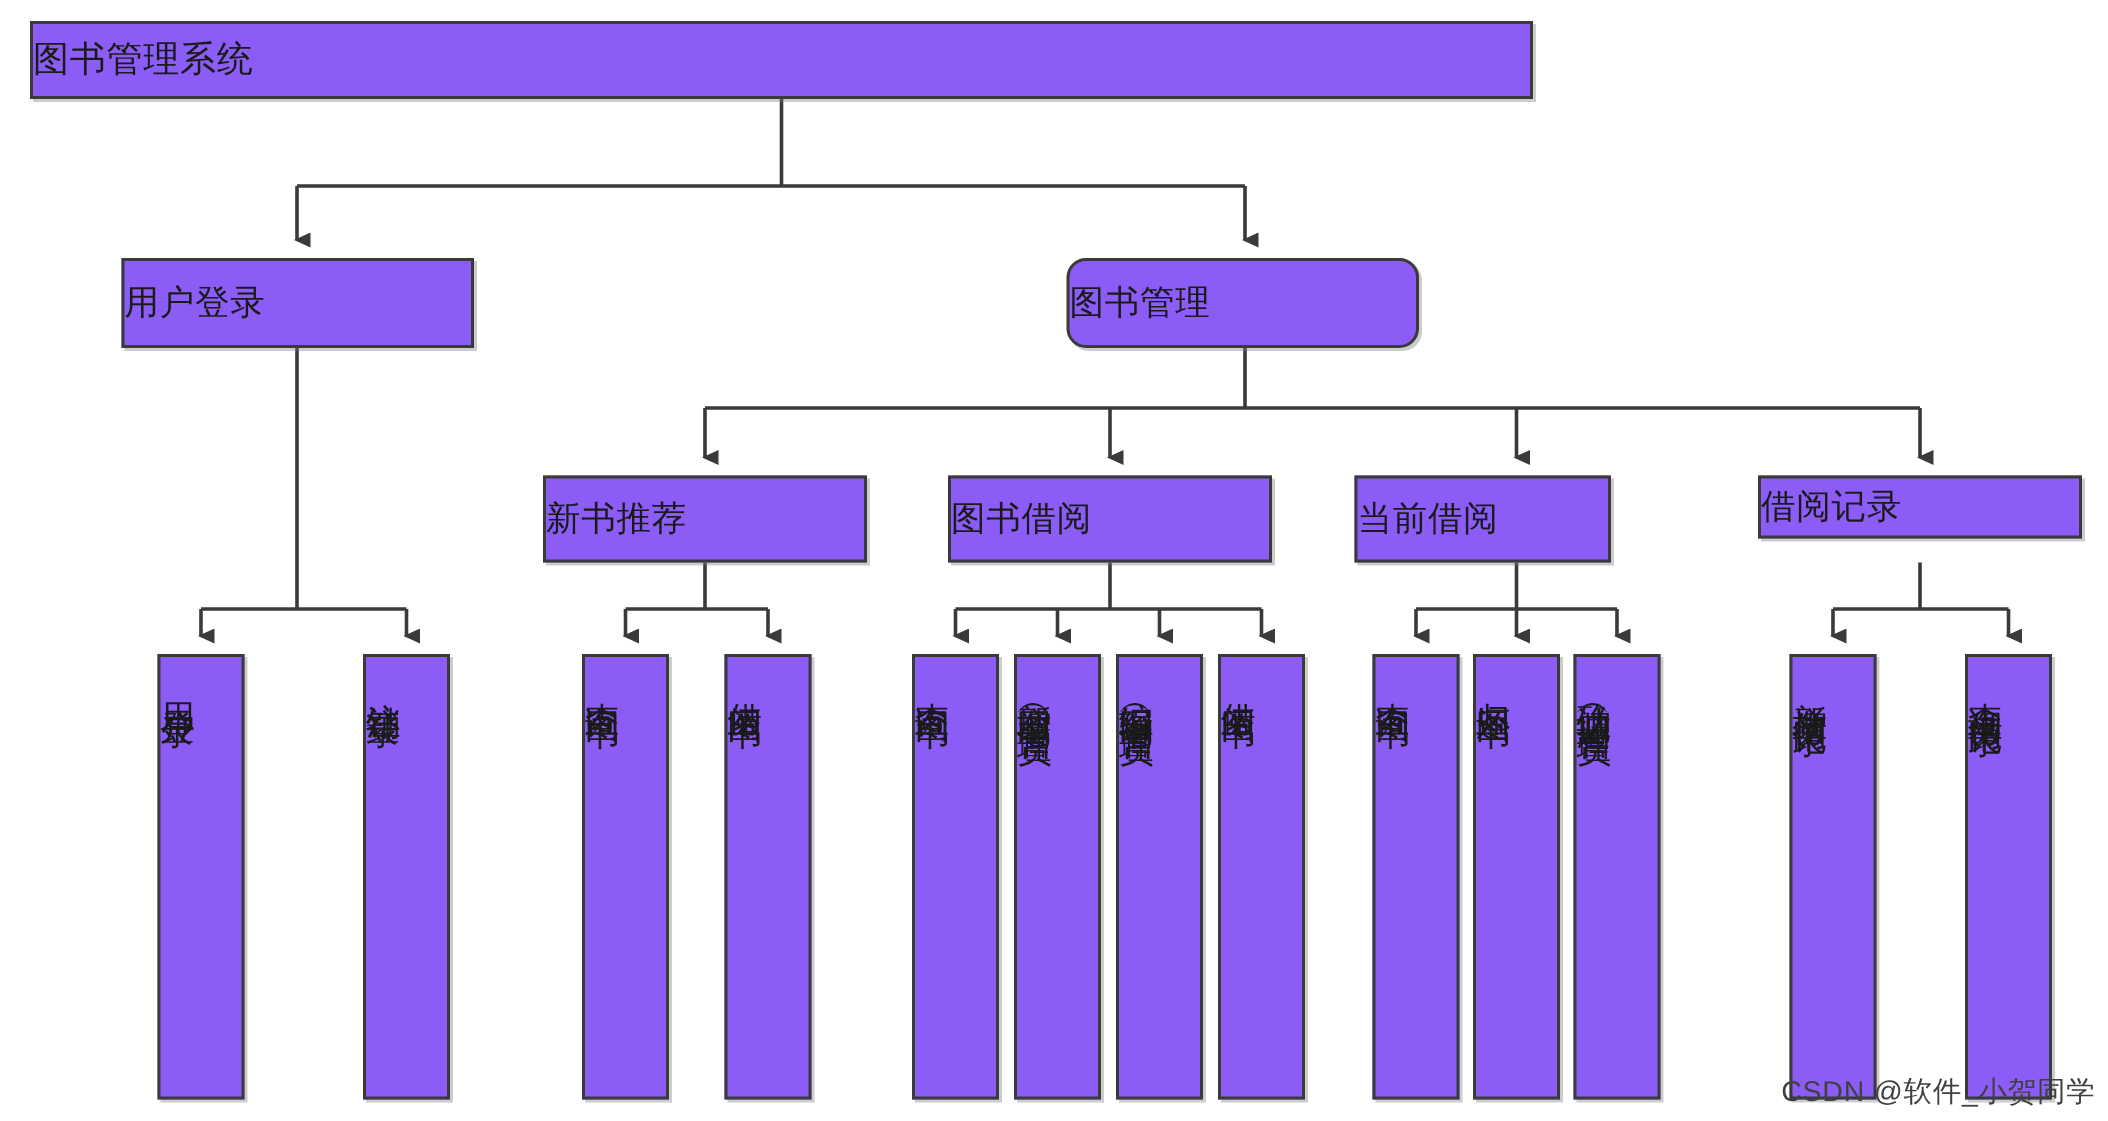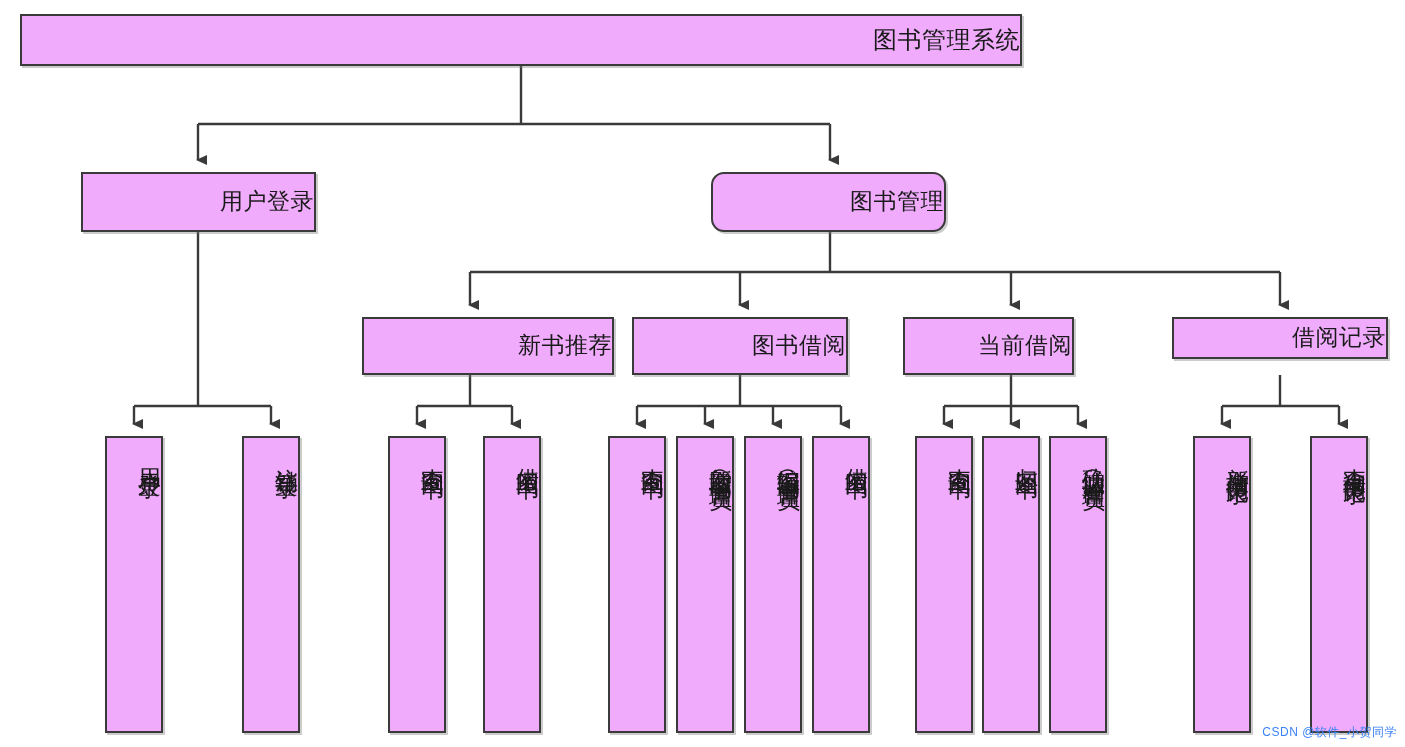--- a/index.html
+++ b/index.html
@@ -29,11 +29,11 @@
     position: absolute;
     box-sizing: border-box;
     border: 2px solid #3a3a3a;
-    background: #f0abfc;
+    background: #8b5cf6;
     color: #1a1a1a;
     display: flex;
     align-items: center;
-    justify-content: flex-end;
+    justify-content: flex-start;
     box-shadow: 2px 2px 0 rgba(120,120,120,0.38);
   }
   .node .label {

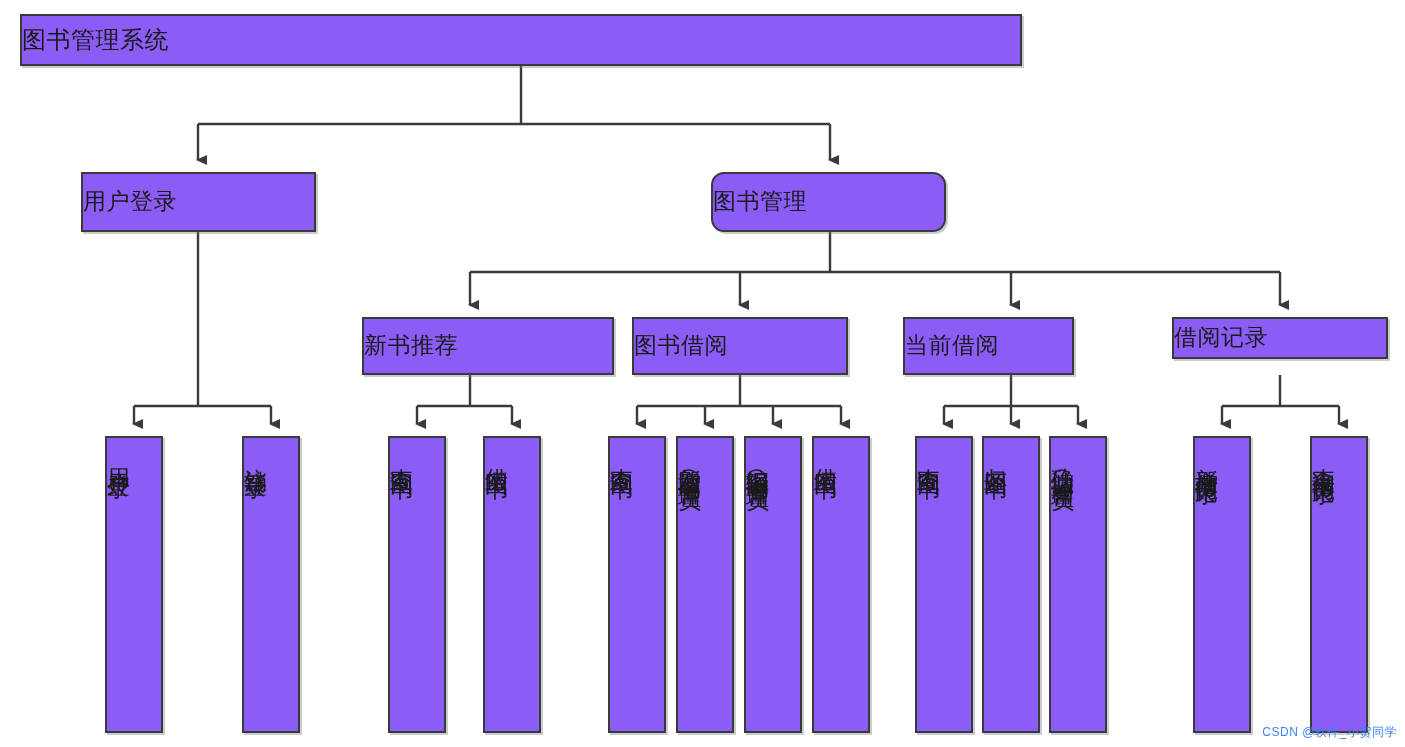--- a/index.html
+++ b/index.html
@@ -139,7 +139,7 @@
     <span class="label">图书管理</span>
   </div>
 
-  <div class="node h" style="left:362px; top:317px; width:252px; height:58px;font-family:Liberation Serif, serif;">
+  <div class="node h" style="left:362px; top:317px; width:216px; height:58px;font-family:Liberation Serif, serif;">
     <span class="label">新书推荐</span>
   </div>
   <div class="node h" style="left:632px; top:317px; width:216px; height:58px;">

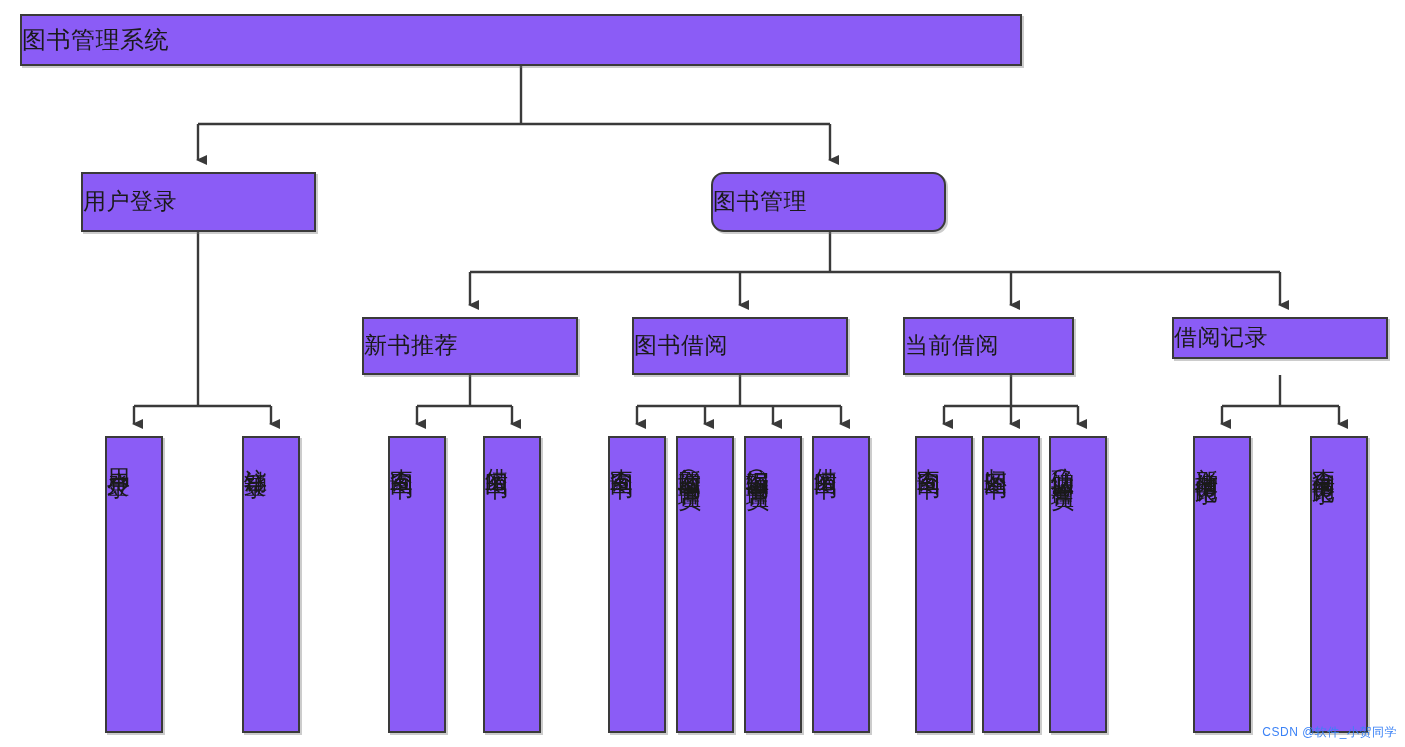--- a/index.html
+++ b/index.html
@@ -66,8 +66,8 @@
     position: absolute;
     right: 8px;
     bottom: 6px;
-    font-size: 12px;
-    color: #3b82f6;
+    font-size: 19px;
+    color: #404040;
     letter-spacing: 0.5px;
     white-space: nowrap;
     pointer-events: none;

